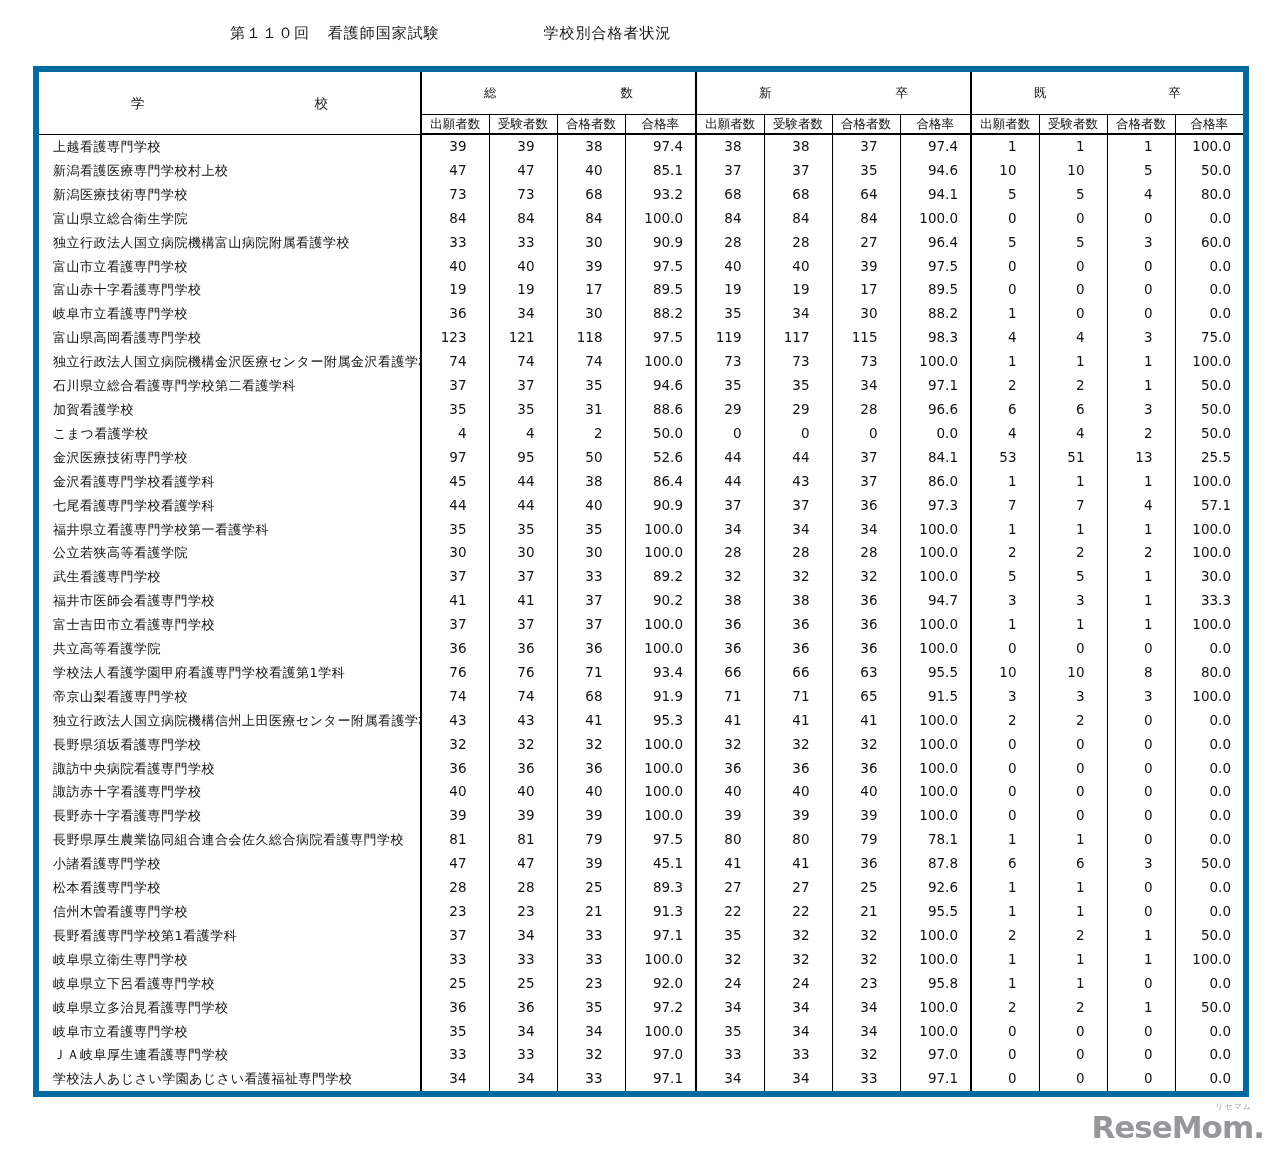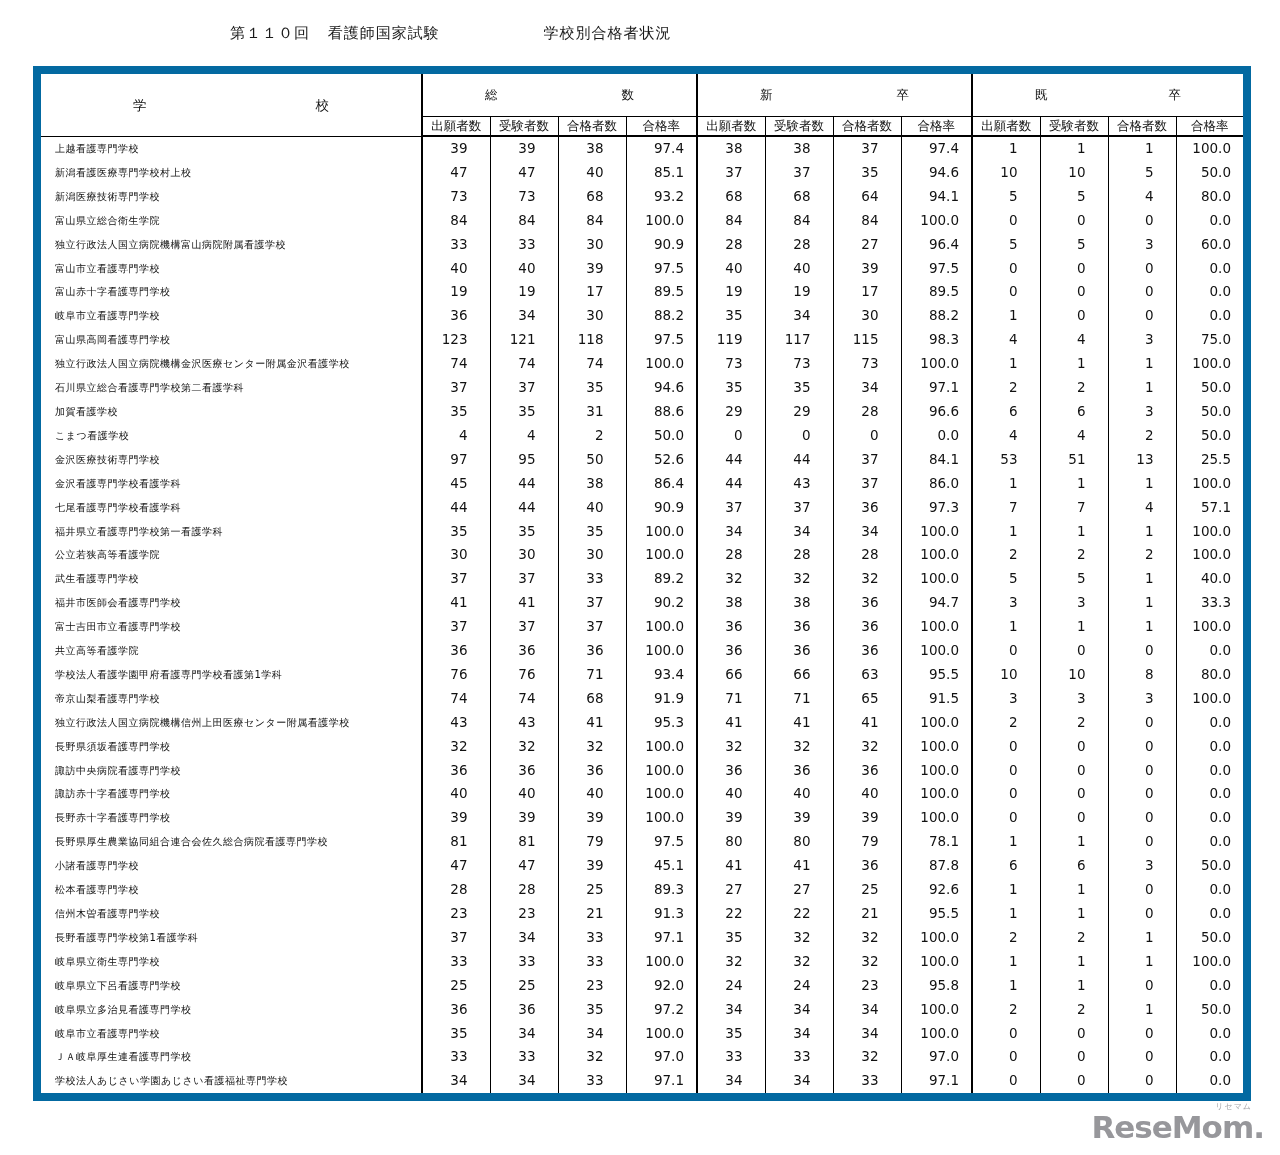--- a/index.html
+++ b/index.html
@@ -18,7 +18,7 @@
   table.results{
     position:absolute;left:33px;top:66px;width:1210px;
     border-collapse:collapse;table-layout:fixed;
-    border:8px solid #0369a1;
+    border:6px solid #0369a1;
   }
   th,td{margin:0;overflow:hidden;white-space:nowrap;}
   thead th{

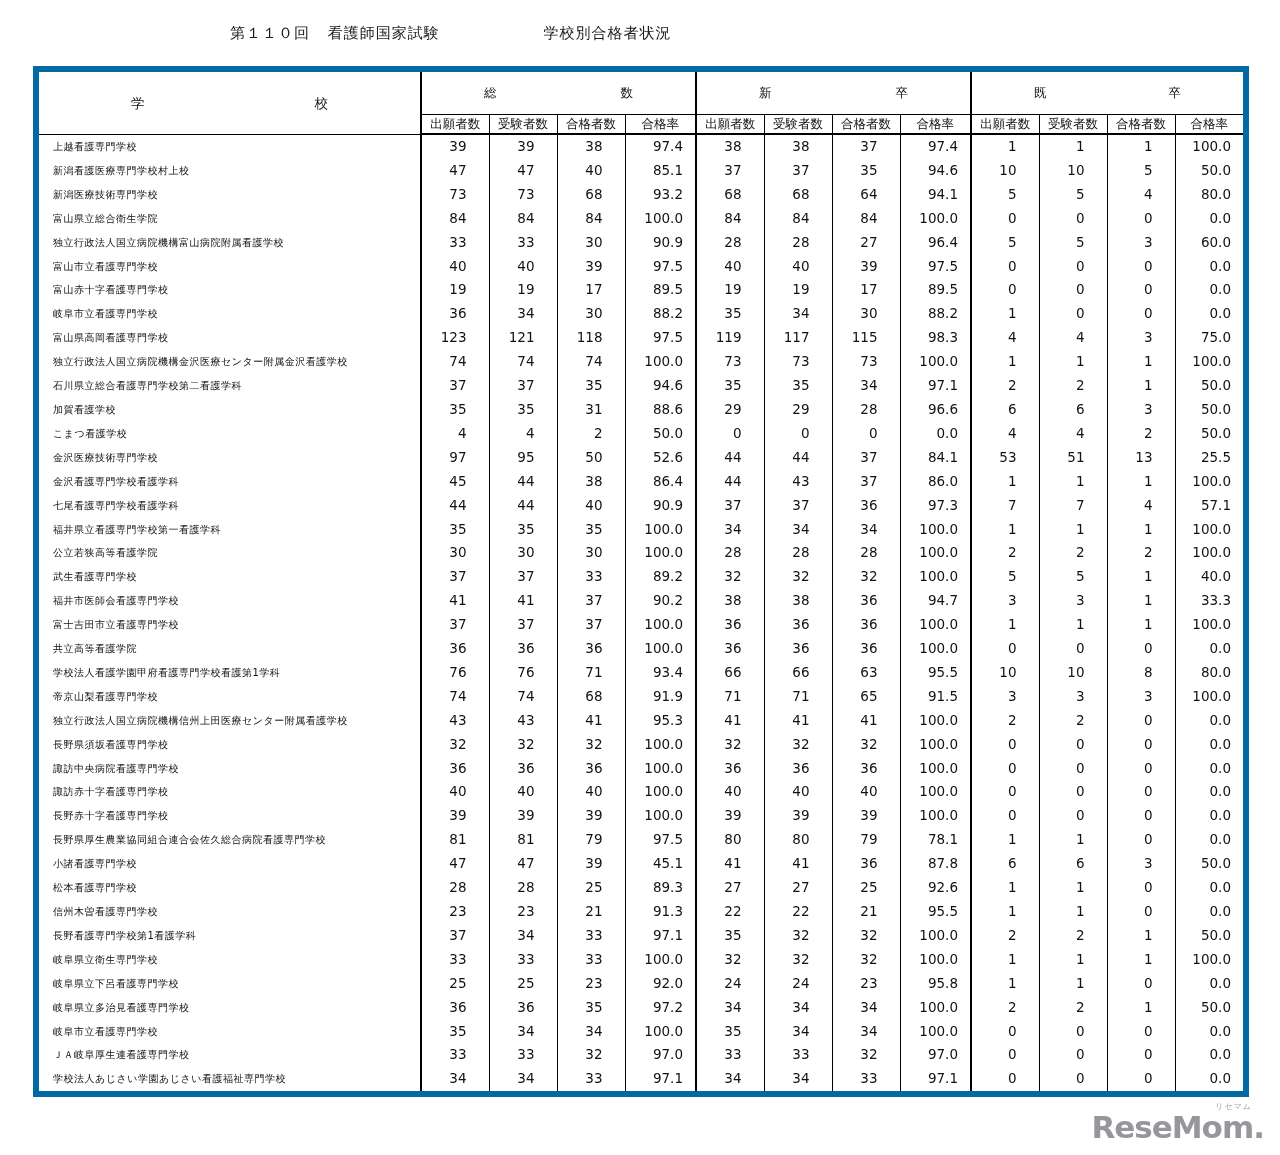--- a/index.html
+++ b/index.html
@@ -39,7 +39,7 @@
   }
   tbody td.school{
     border-left:none;border-right:2px solid #000;
-    text-align:left;padding-left:14px;font-size:10px;letter-spacing:0.5px;
+    text-align:left;padding-left:14px;font-size:13px;letter-spacing:0.5px;
   }
   tbody td.num{text-align:right;padding-right:22px;}
   tbody td.rate{text-align:right;padding-right:12px;}

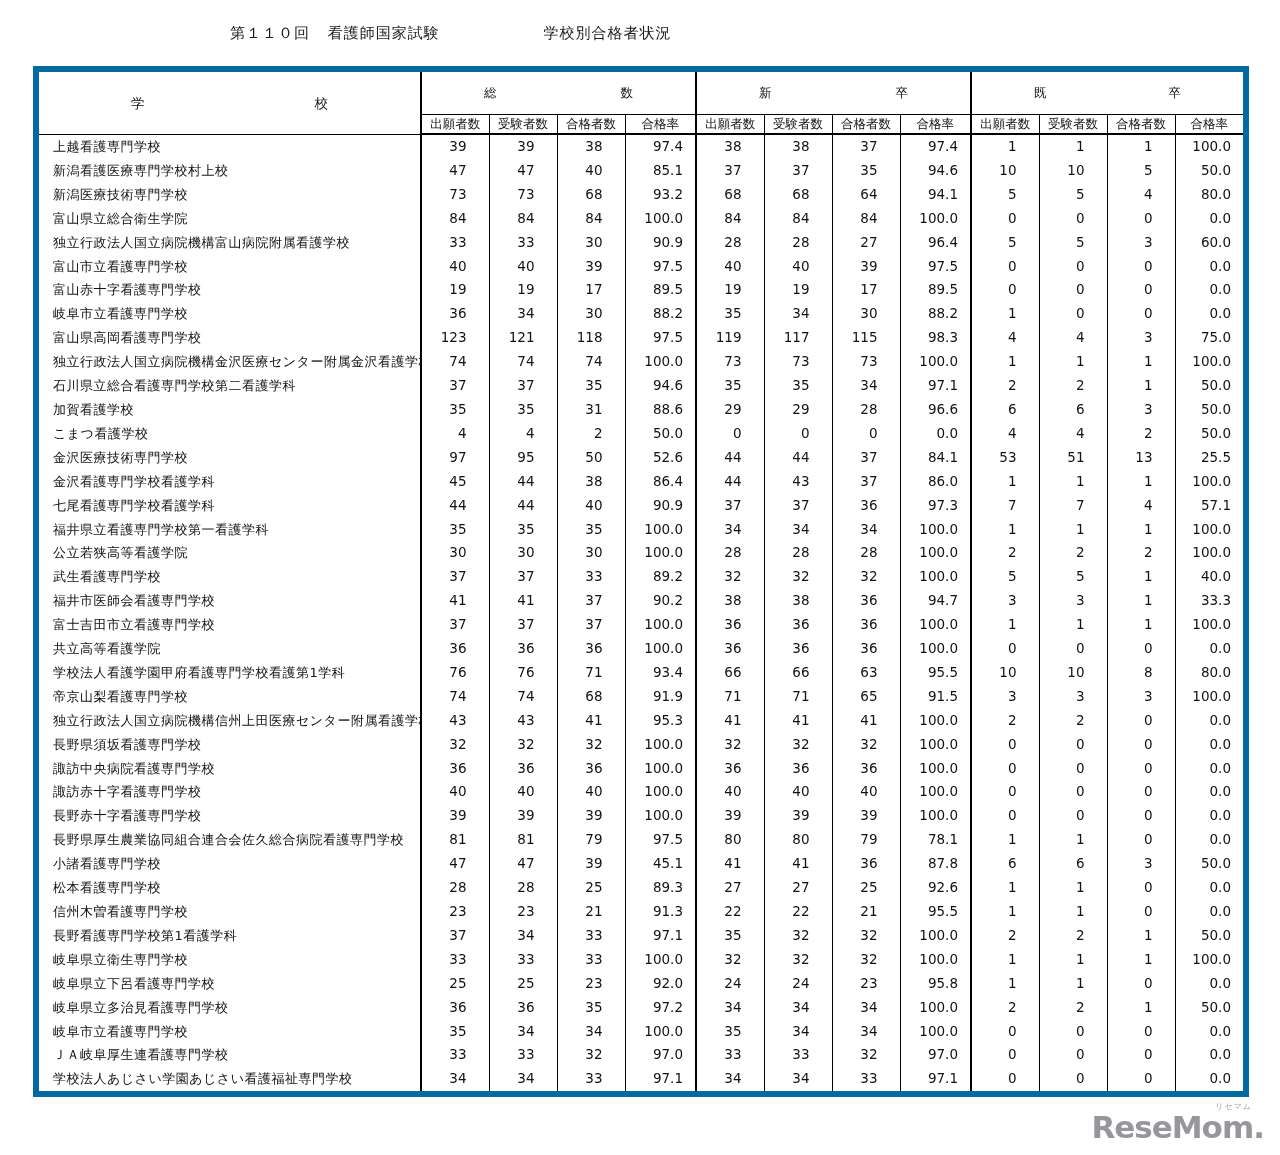--- a/index.html
+++ b/index.html
@@ -393,7 +393,7 @@
         <td class="num gstart">5</td>
         <td class="num">5</td>
         <td class="num">1</td>
-        <td class="rate">40.0</td>
+        <td class="rate">30.0</td>
       </tr>
       <tr>
         <td class="school">福井市医師会看護専門学校</td>

